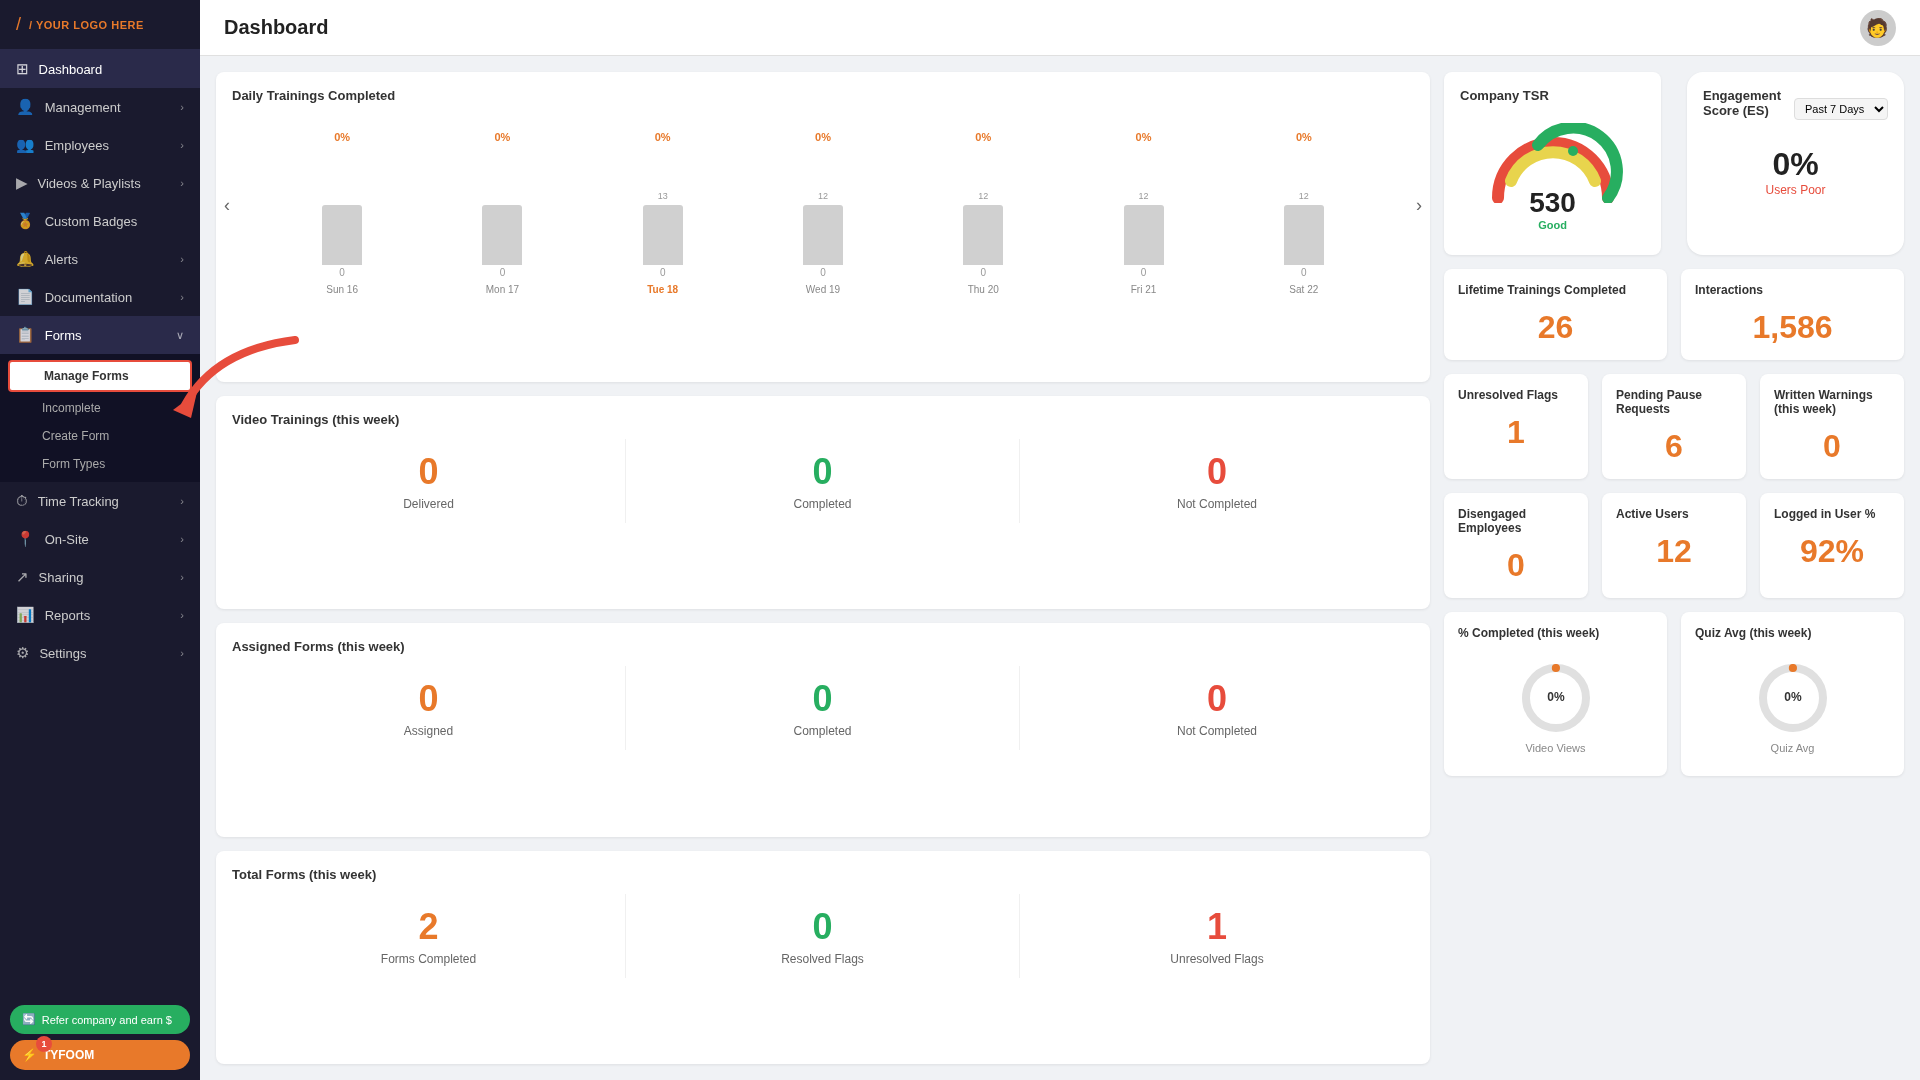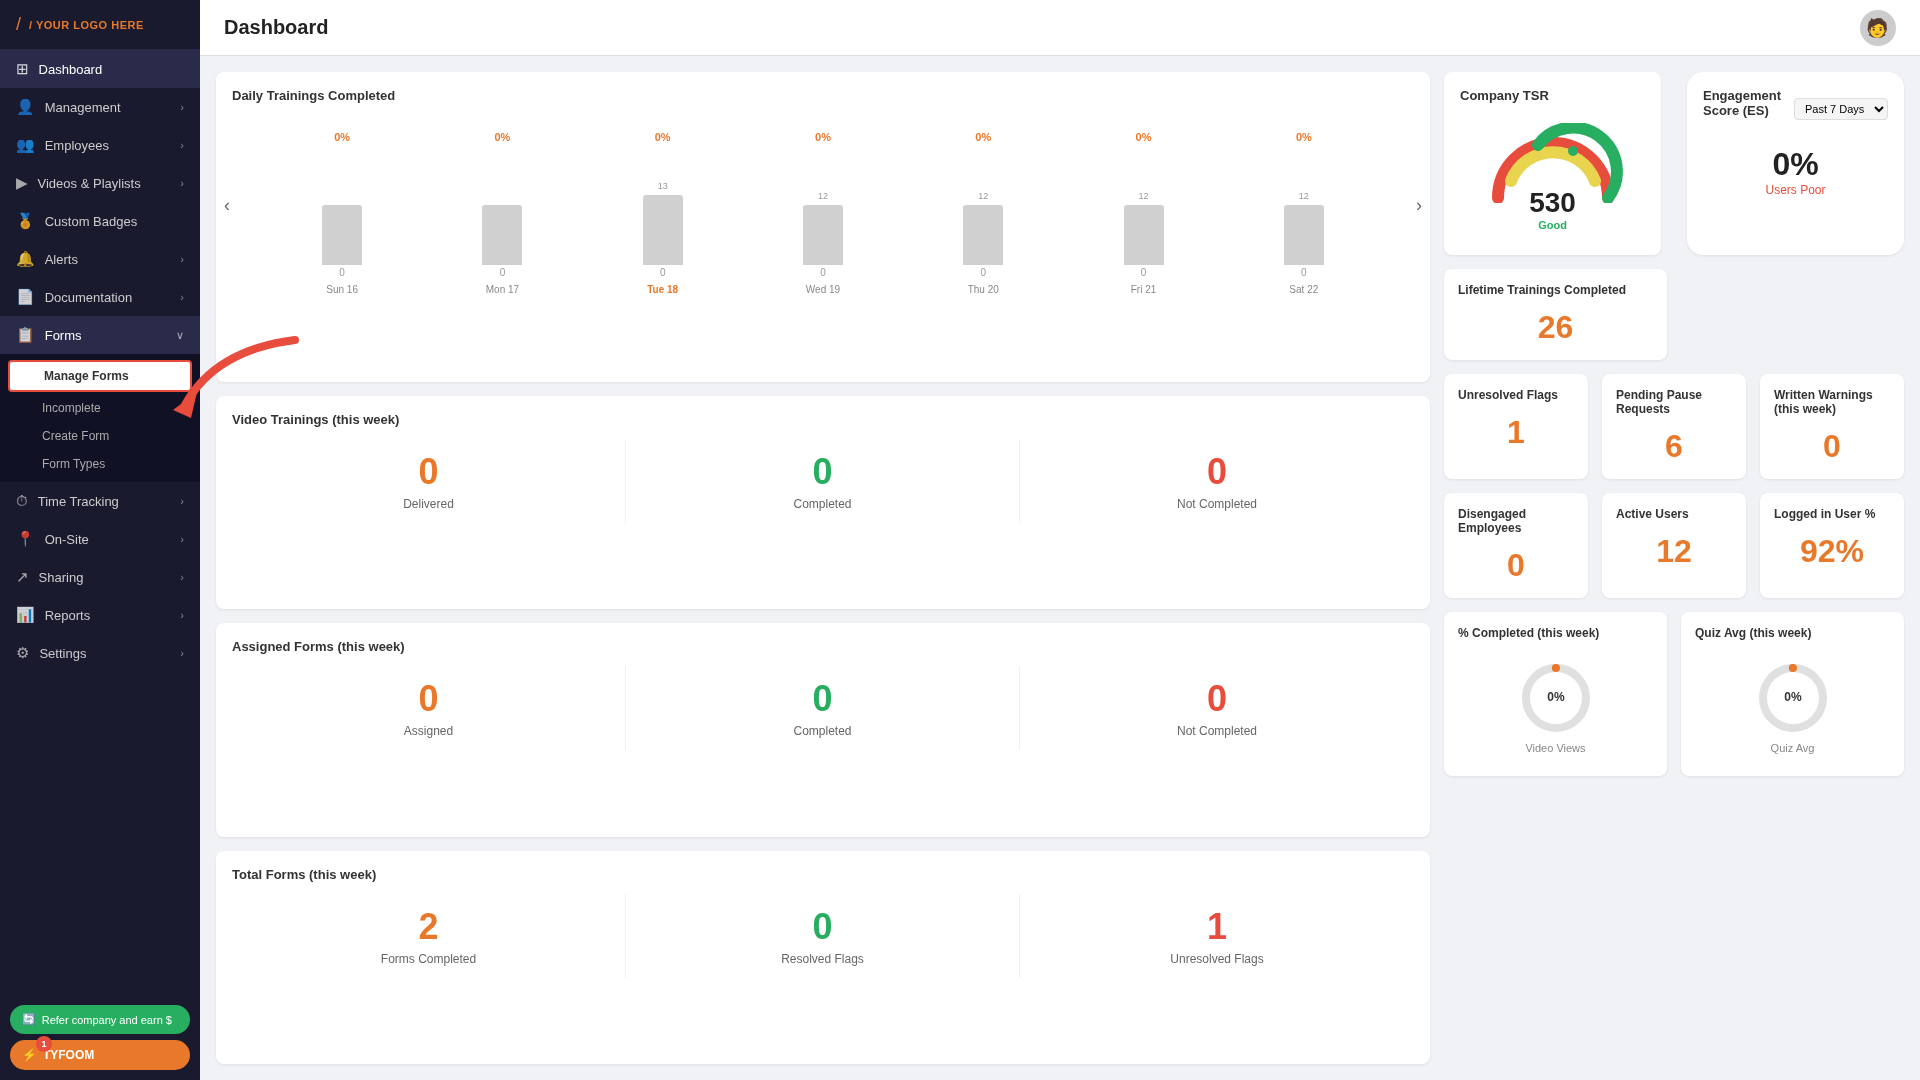--- a/index.html
+++ b/index.html
@@ -482,7 +482,7 @@
             <div class="bar-group">
               <div class="bar-pct">0%</div>
               <div class="bar-container">
-                <div class="bar-fill" style="height: 70px;">
+                <div class="bar-fill" style="height: 60px;">
                   <span class="bar-label-top">13</span>
                 </div>
               </div>

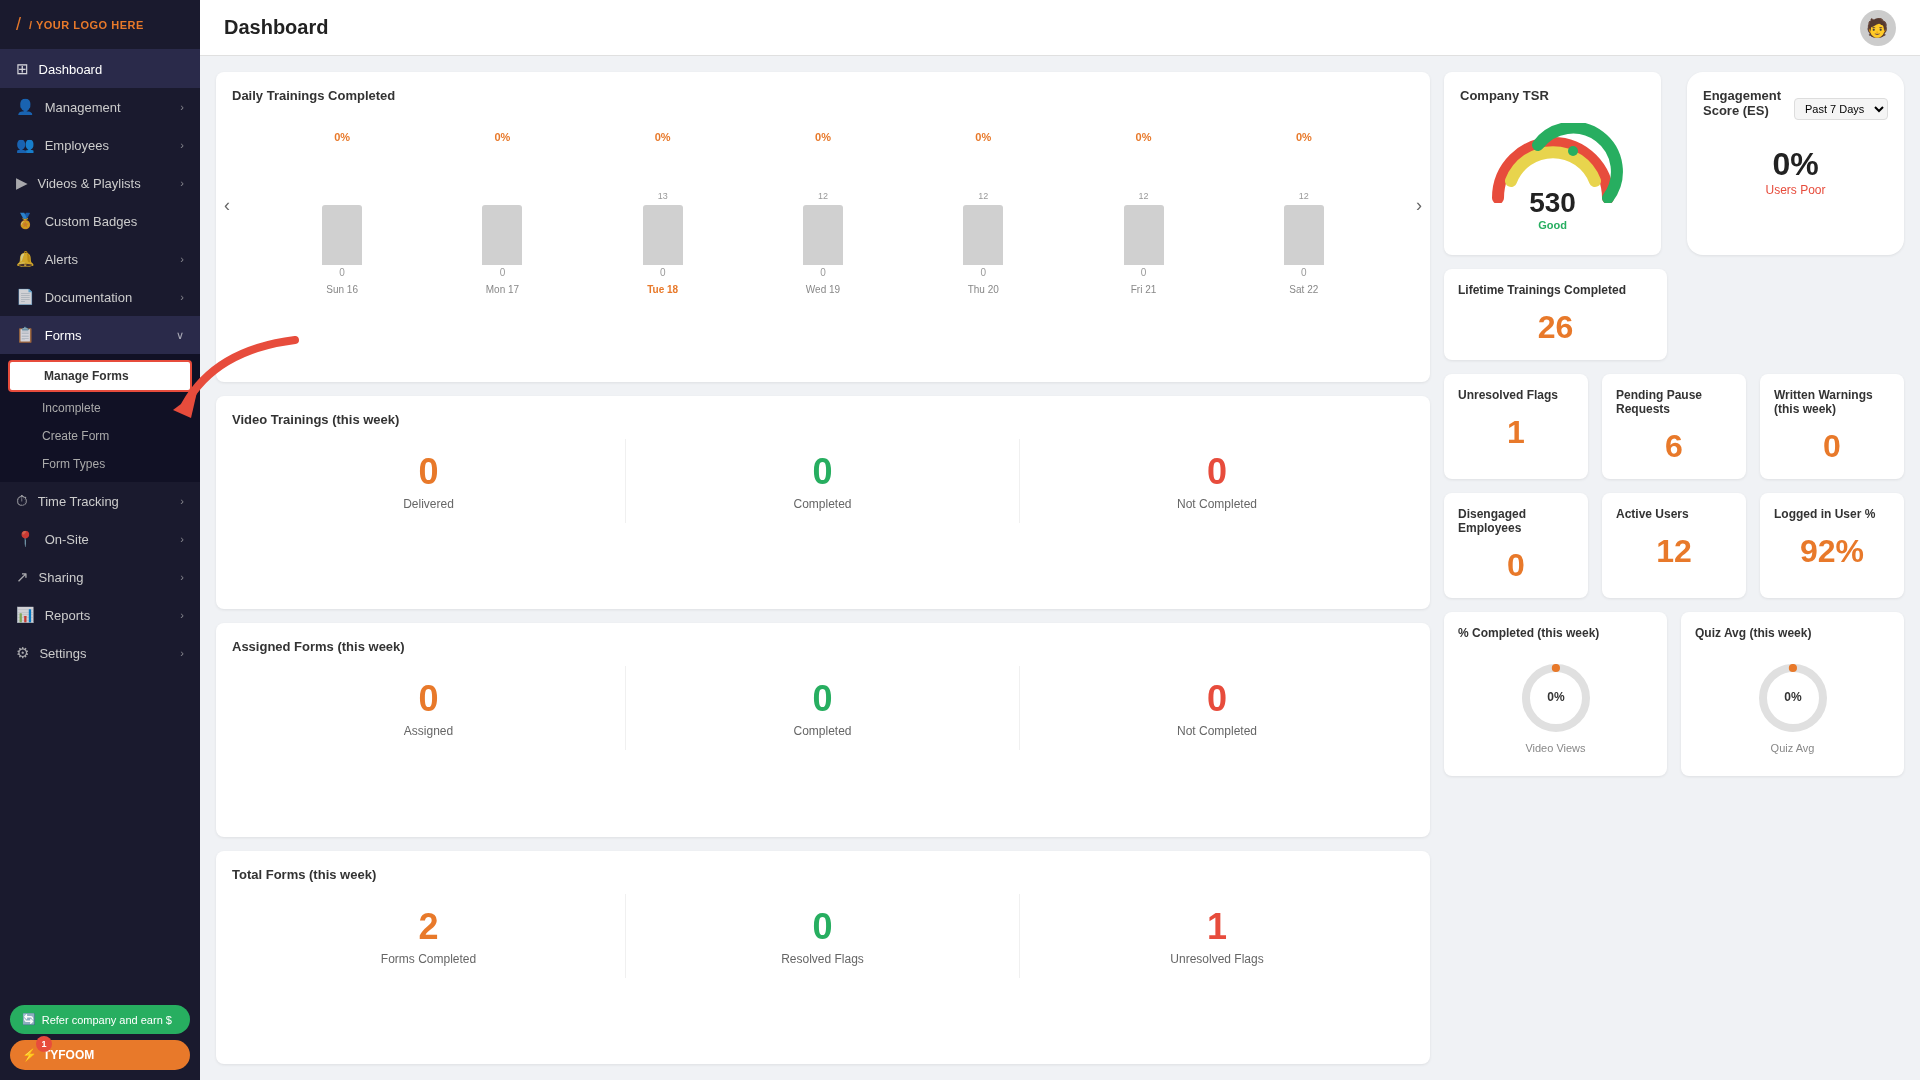--- a/index.html
+++ b/index.html
@@ -573,6 +573,10 @@
           <div class="stat-title">Lifetime Trainings Completed</div>
           <div class="stat-value">26</div>
         </div>
+        <div class="stat-card">
+          <div class="stat-title">Interactions</div>
+          <div class="stat-value">1,586</div>
+        </div>
       </div>
 
       <div style="display:grid; grid-template-columns:1fr 1fr 1fr; gap:14px;">

